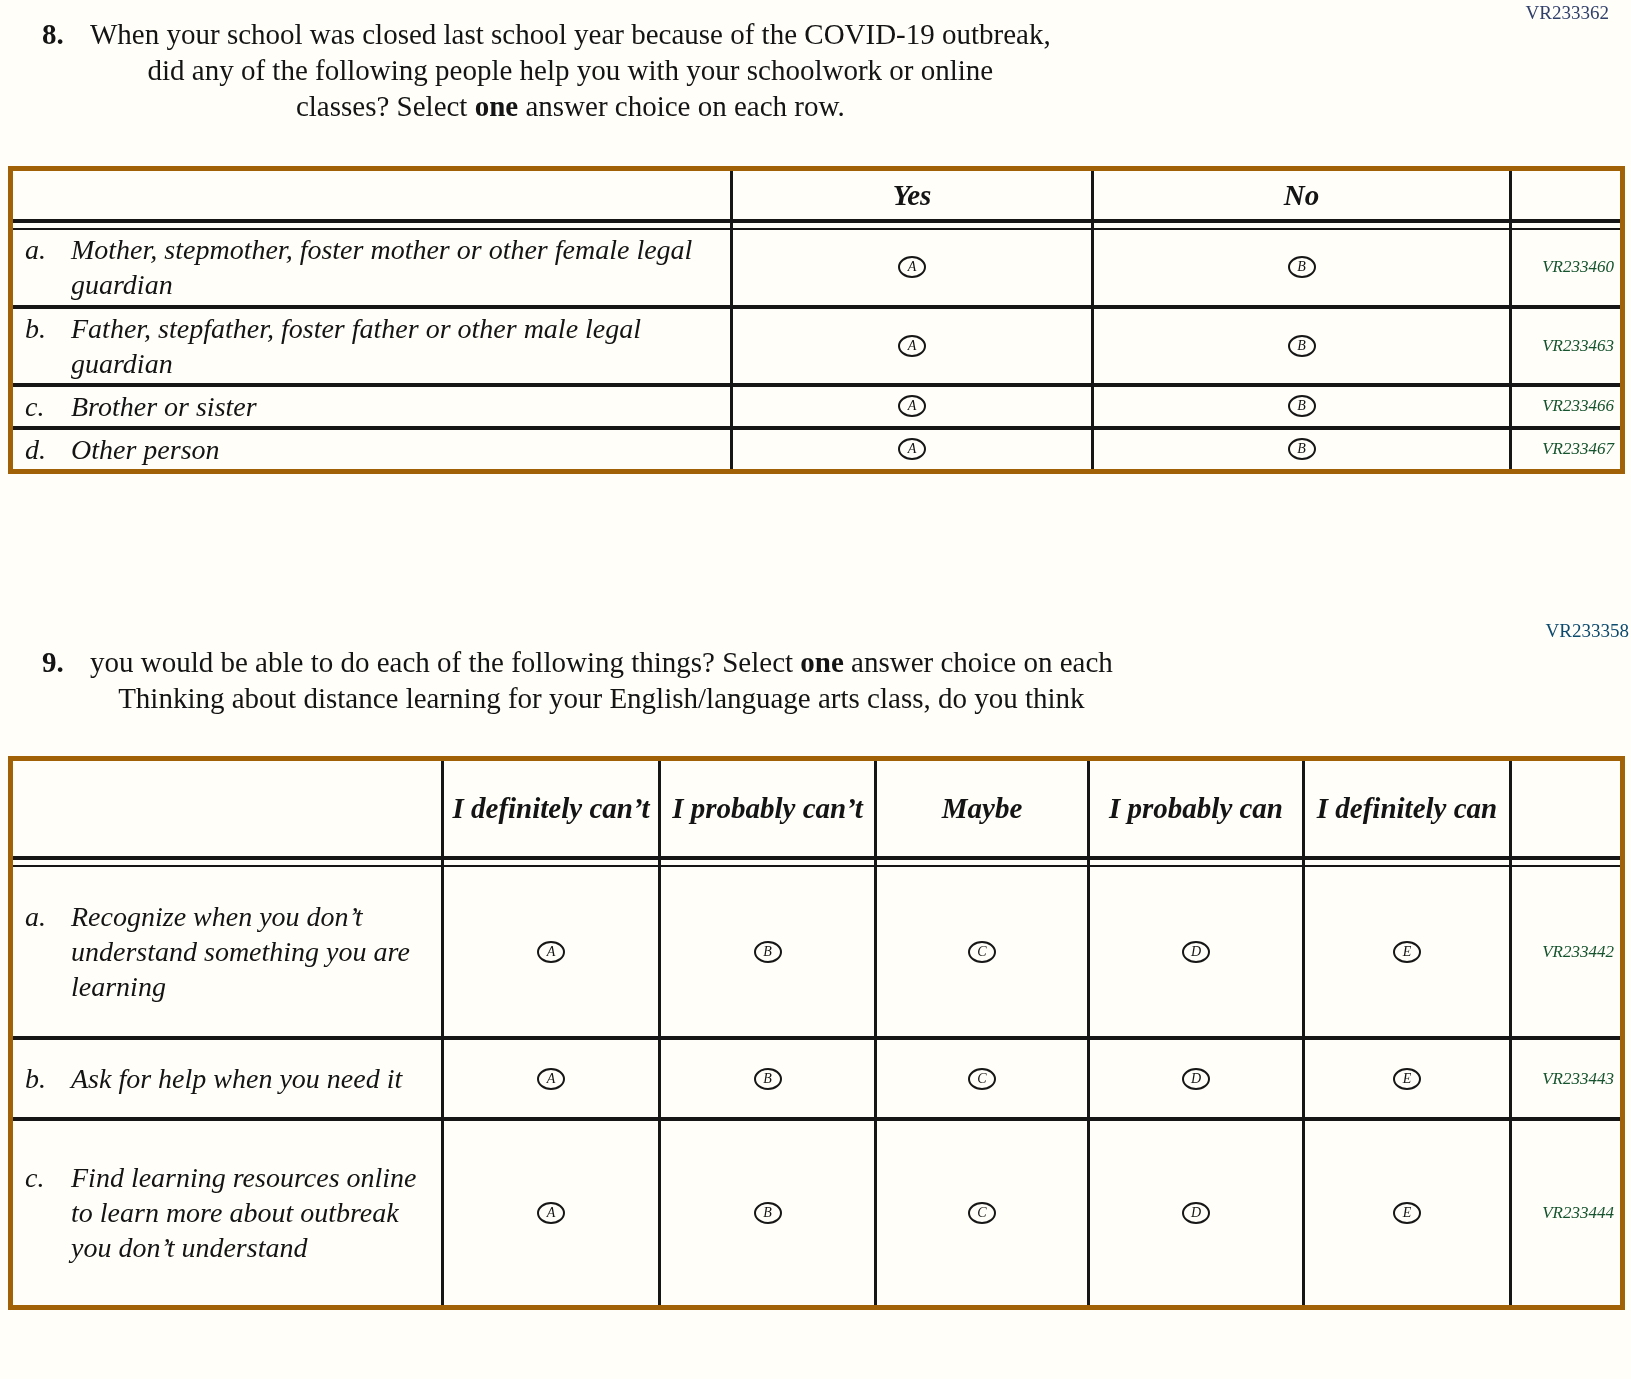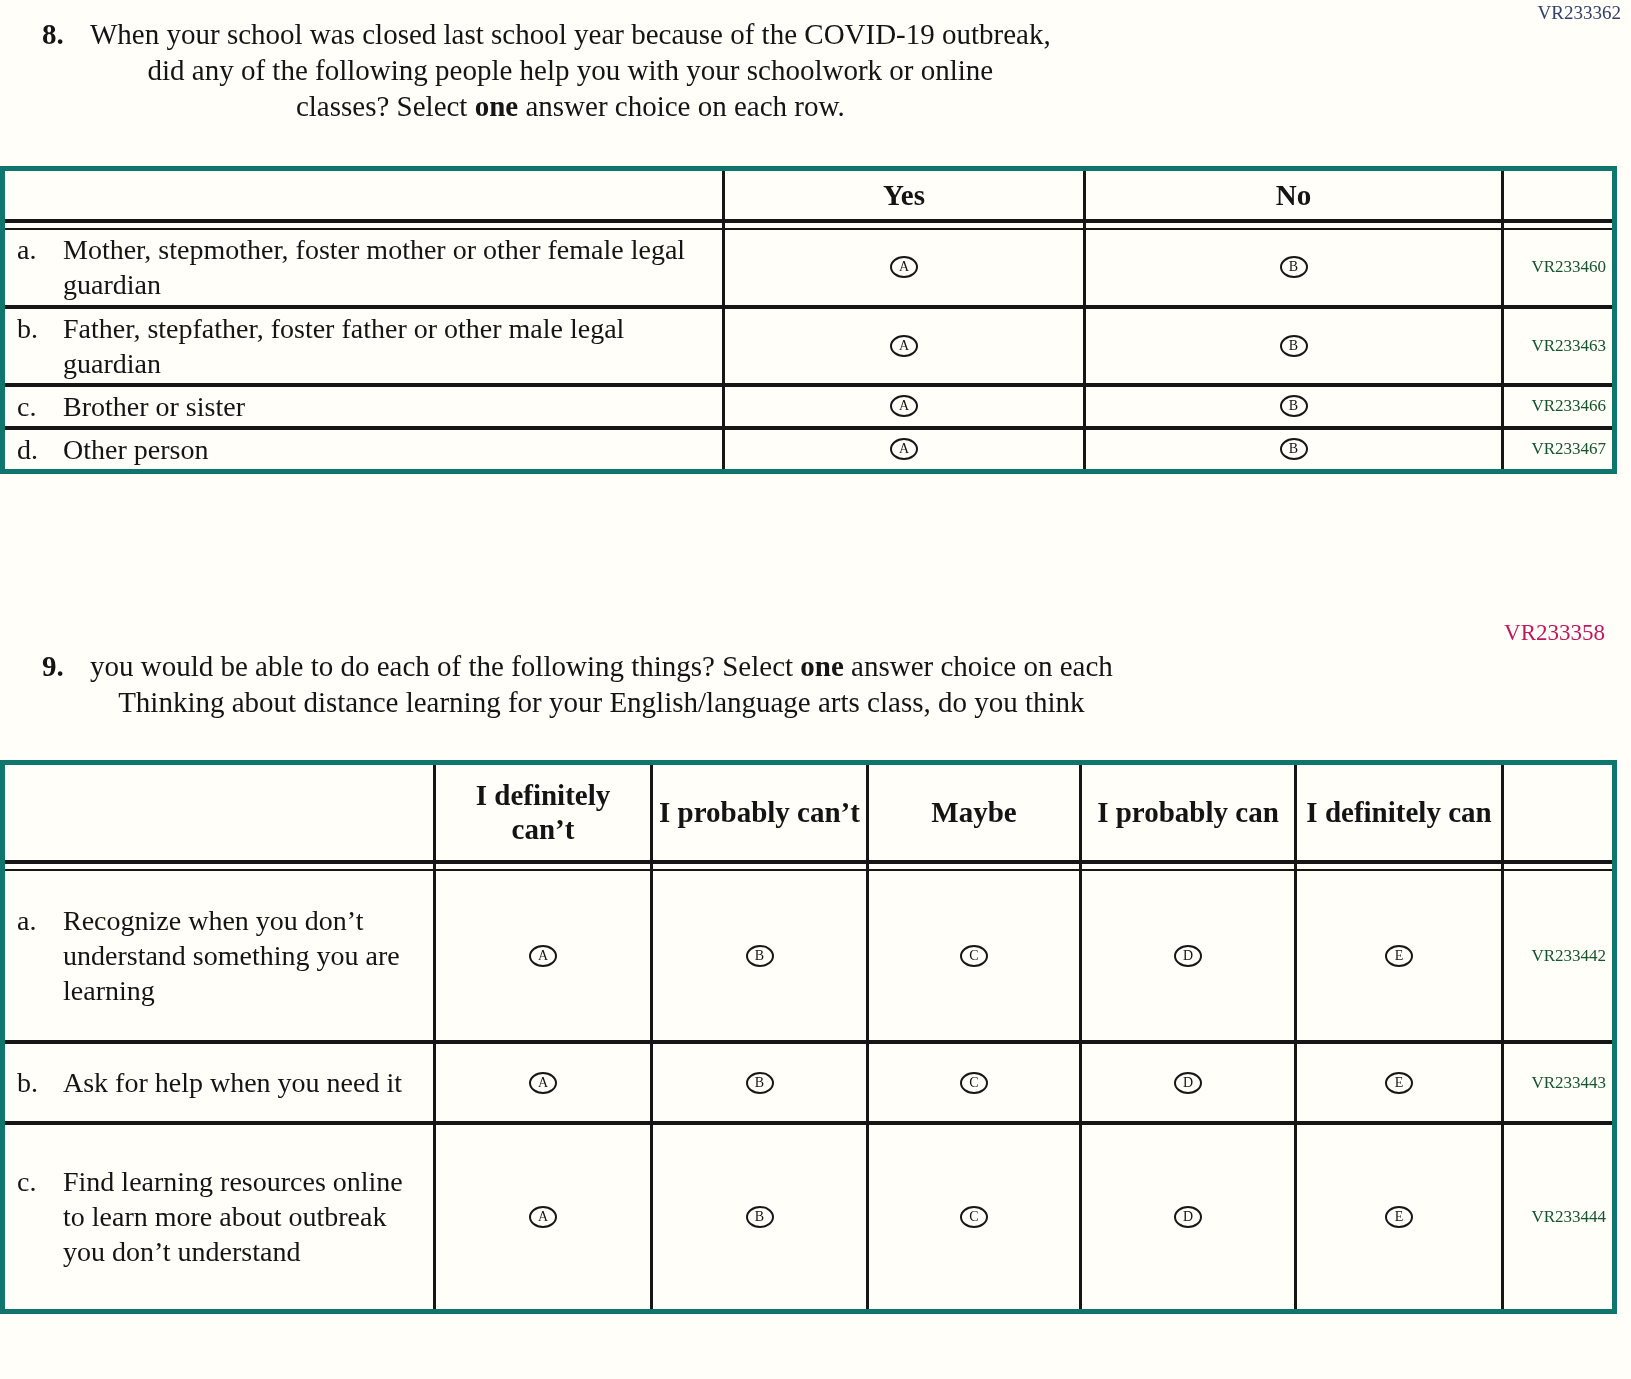--- a/index.html
+++ b/index.html
@@ -16,7 +16,7 @@
 
   .vr-top {
     position: absolute;
-    top: 2px; right: 10px;
+    top: 2px; right: 22px;
     font-size: 19px;
     color: #31406b;
   }

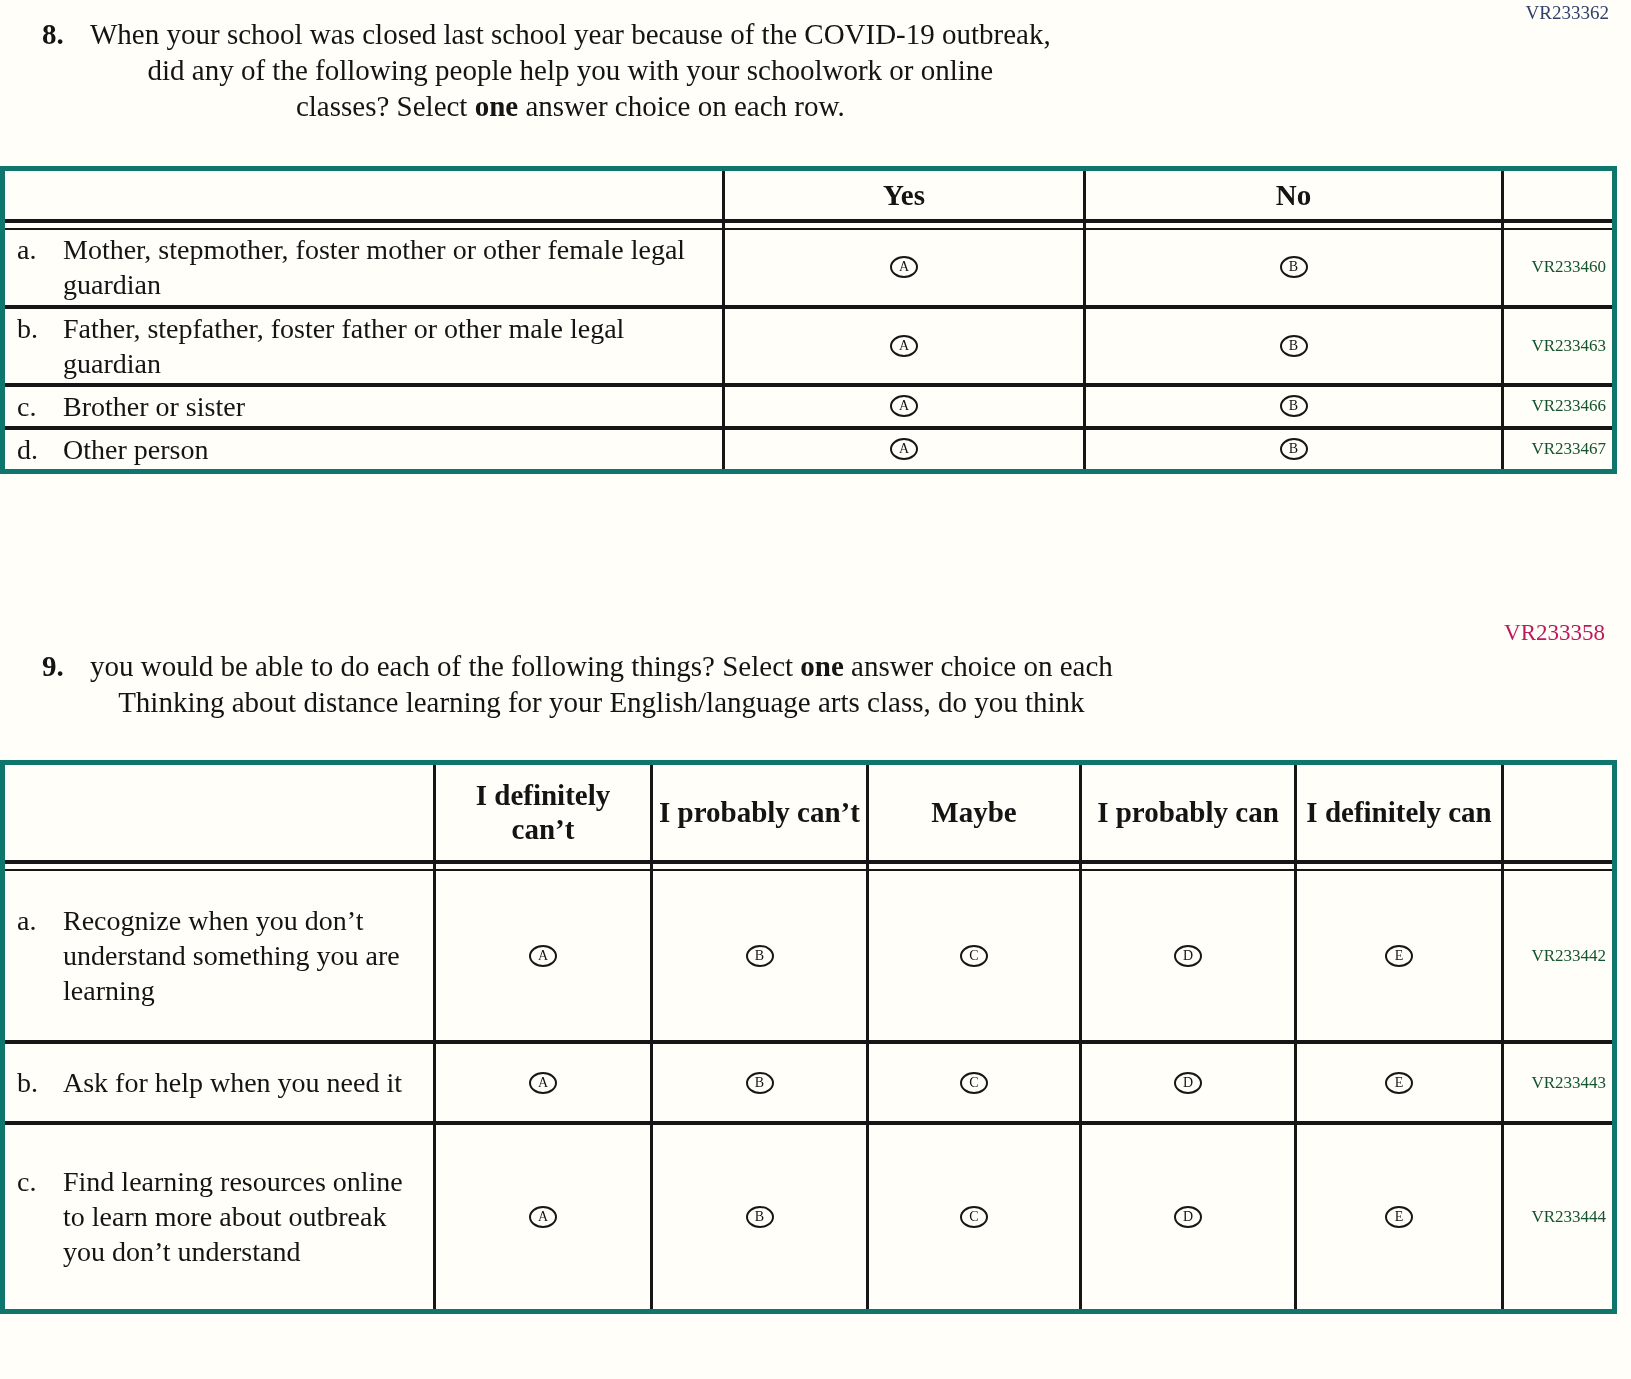--- a/index.html
+++ b/index.html
@@ -47,8 +47,10 @@
   table.qtable {
     border-collapse: collapse;
     table-layout: fixed;
+    margin-left: 8px;
     width: 1612px;
-    border: 5px solid #0f766e;
+    border: 5px solid #a16207;
+    font-style: italic;
   }
   .qtable td, .qtable th {
     border-left: 3px solid #161616;

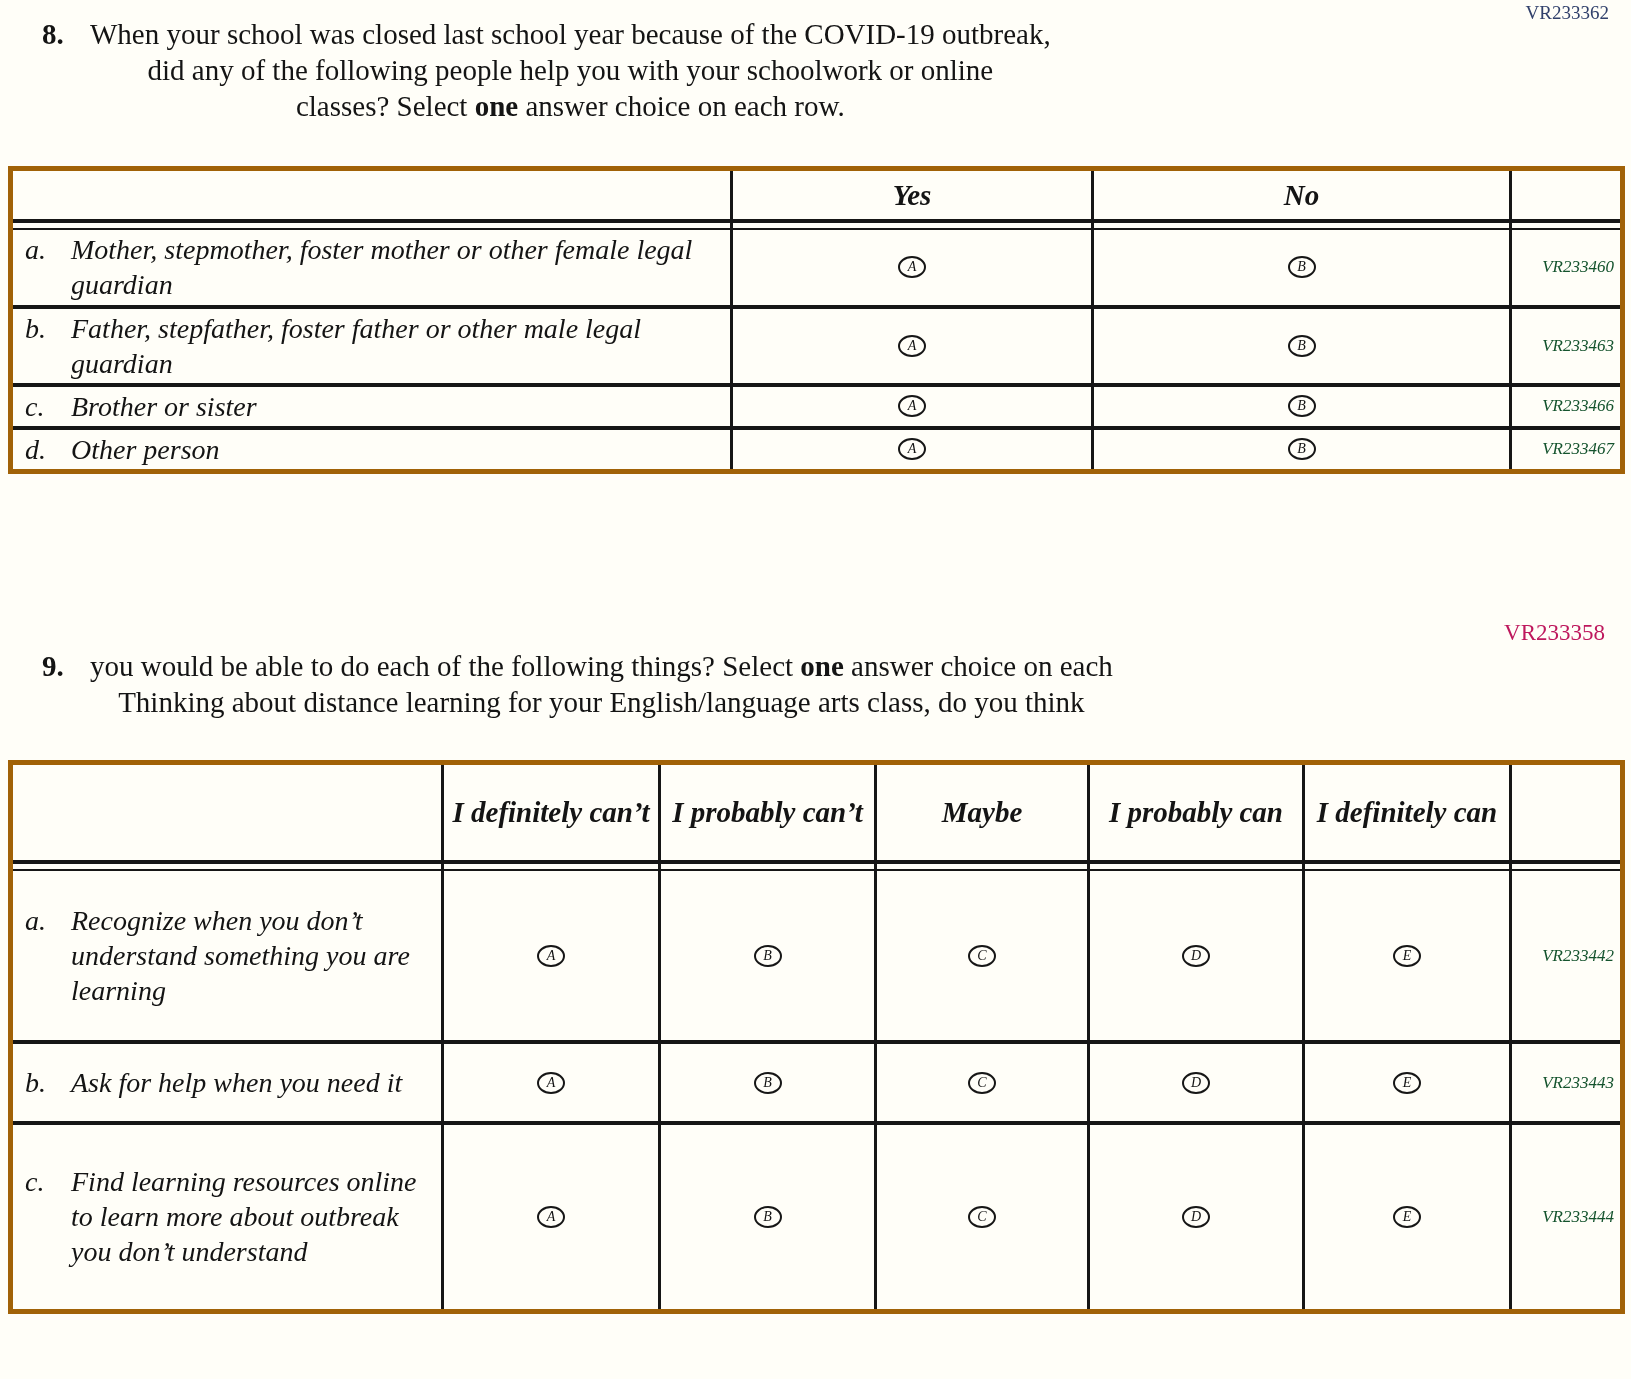--- a/index.html
+++ b/index.html
@@ -22,9 +22,9 @@
   }
   .vr-inline {
     text-align: right;
-    padding-right: 26px;
-    font-size: 23px;
-    color: #be185d;
+    padding-right: 2px;
+    font-size: 19px;
+    color: #0c4a6e;
   }
 
   .question {

